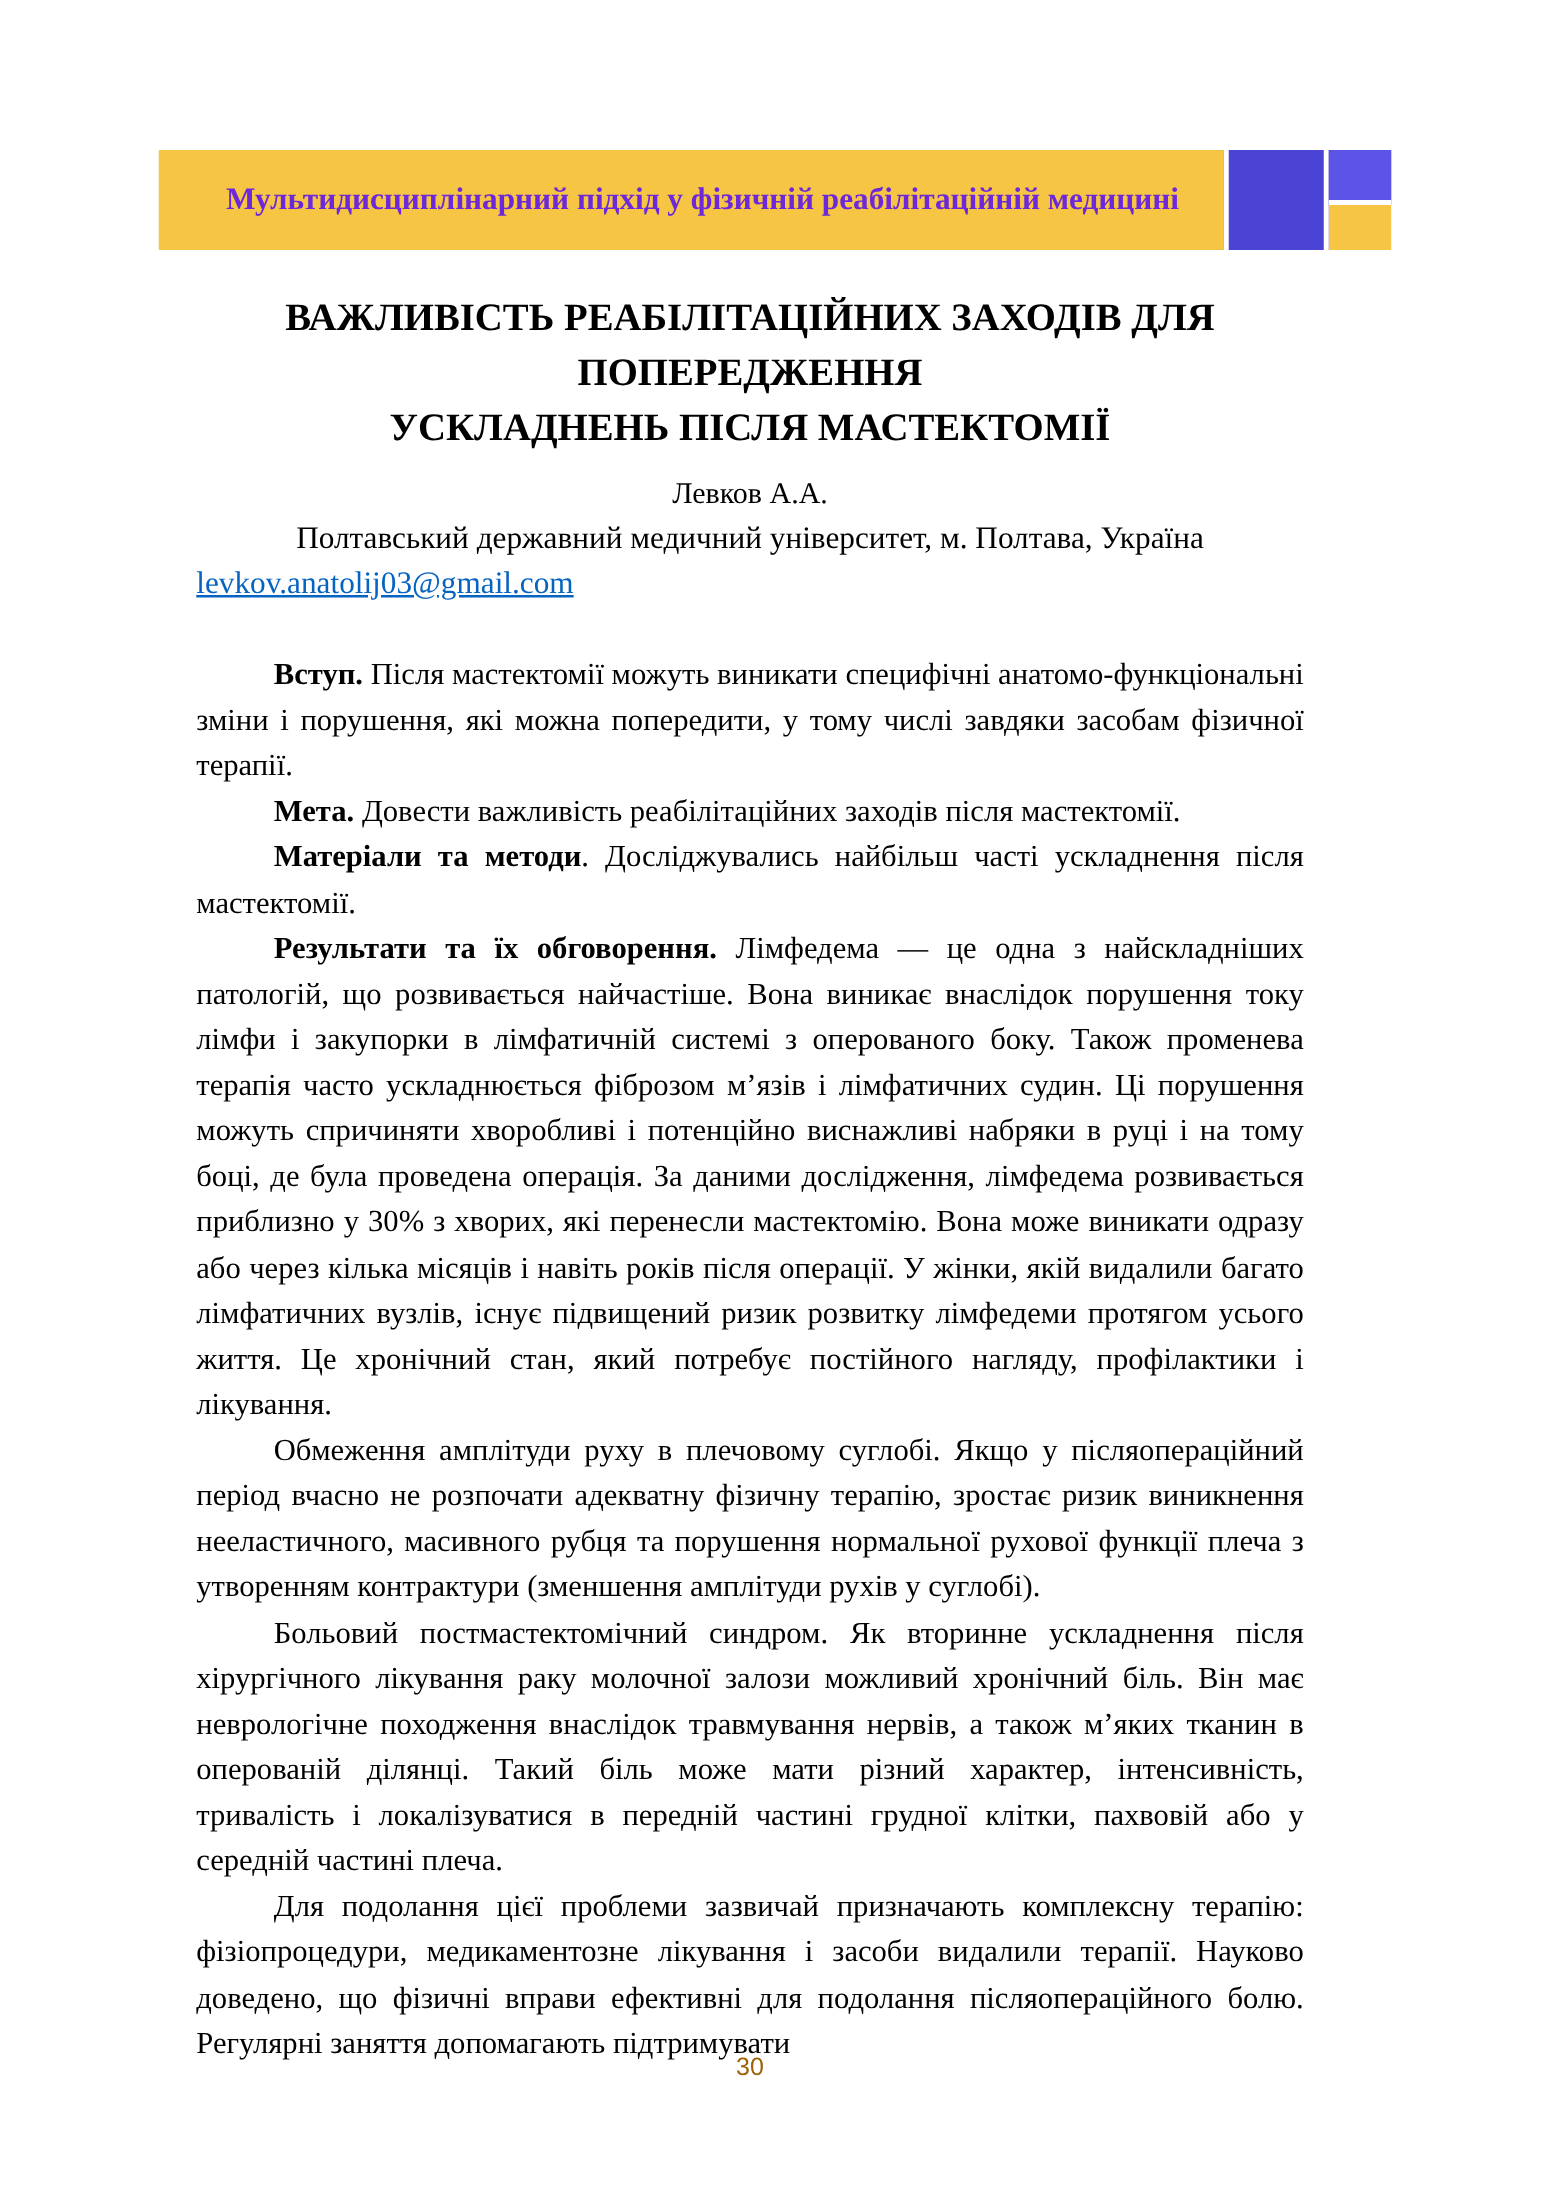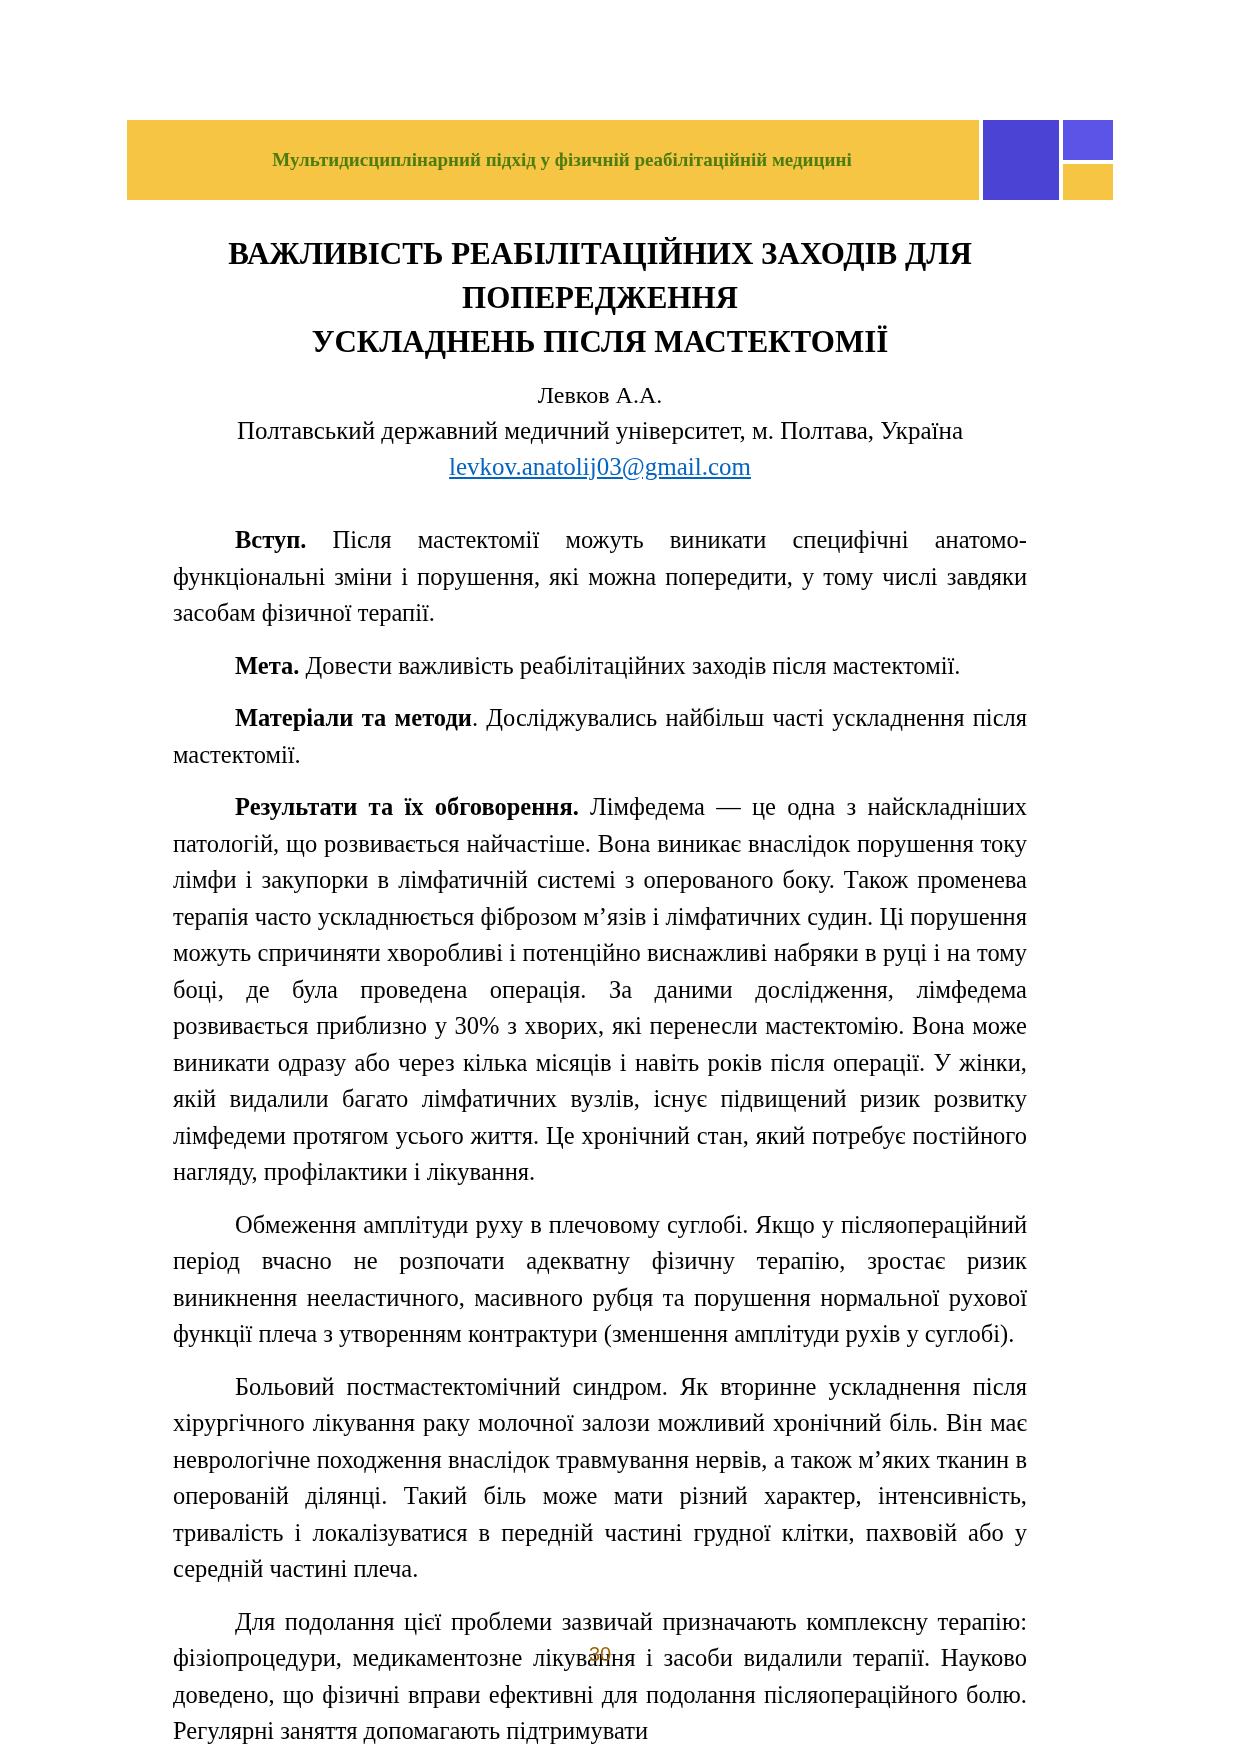--- a/index.html
+++ b/index.html
@@ -39,8 +39,8 @@
     align-items: center;
     justify-content: center;
     font-weight: bold;
-    font-size: 19px;
-    color: #4d7c0f;
+    font-size: 25px;
+    color: #6d28d9;
     text-align: left;
   }
   .banner-blue-large {

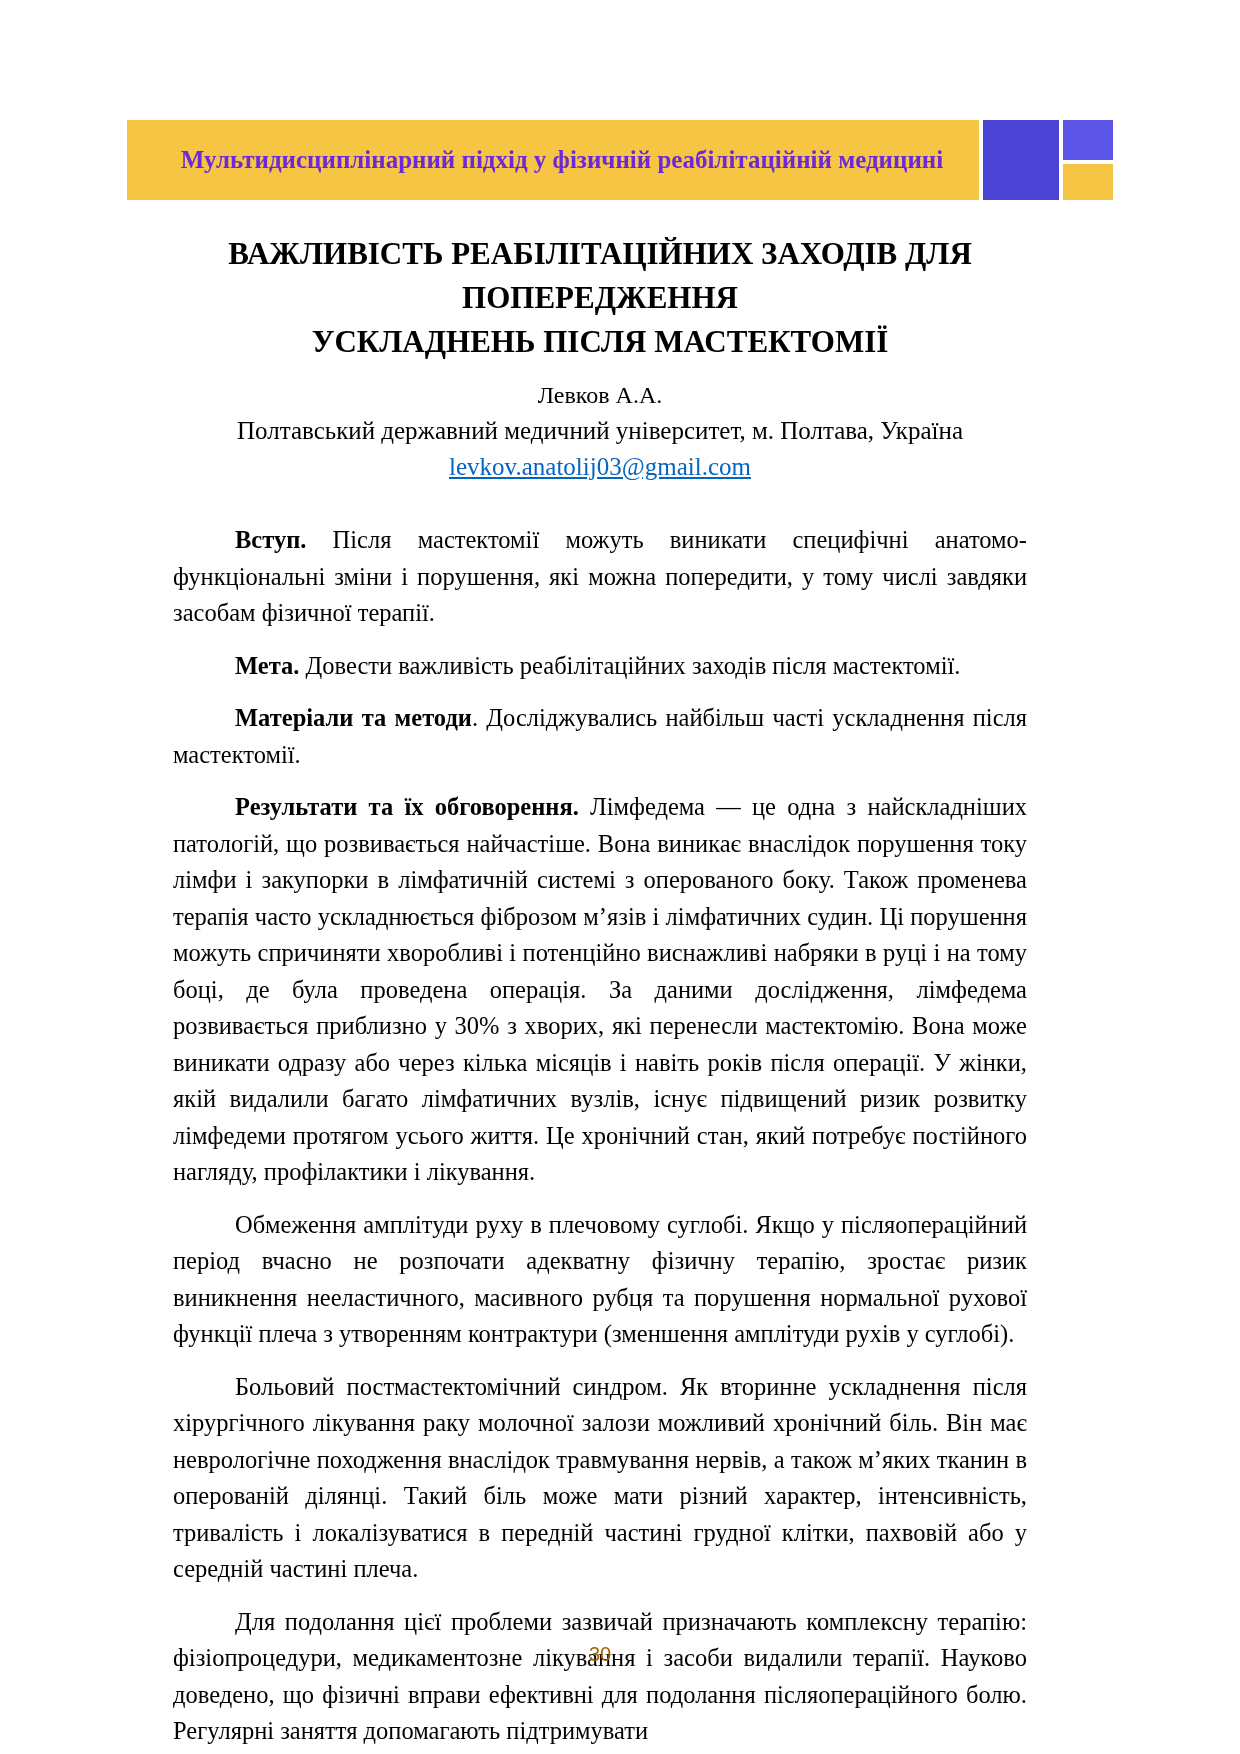--- a/index.html
+++ b/index.html
@@ -88,7 +88,7 @@
   }
   .email-line {
     font-size: 25px;
-    text-align: center;
+    text-align: left;
     line-height: 1.45;
     margin-bottom: 37px;
   }

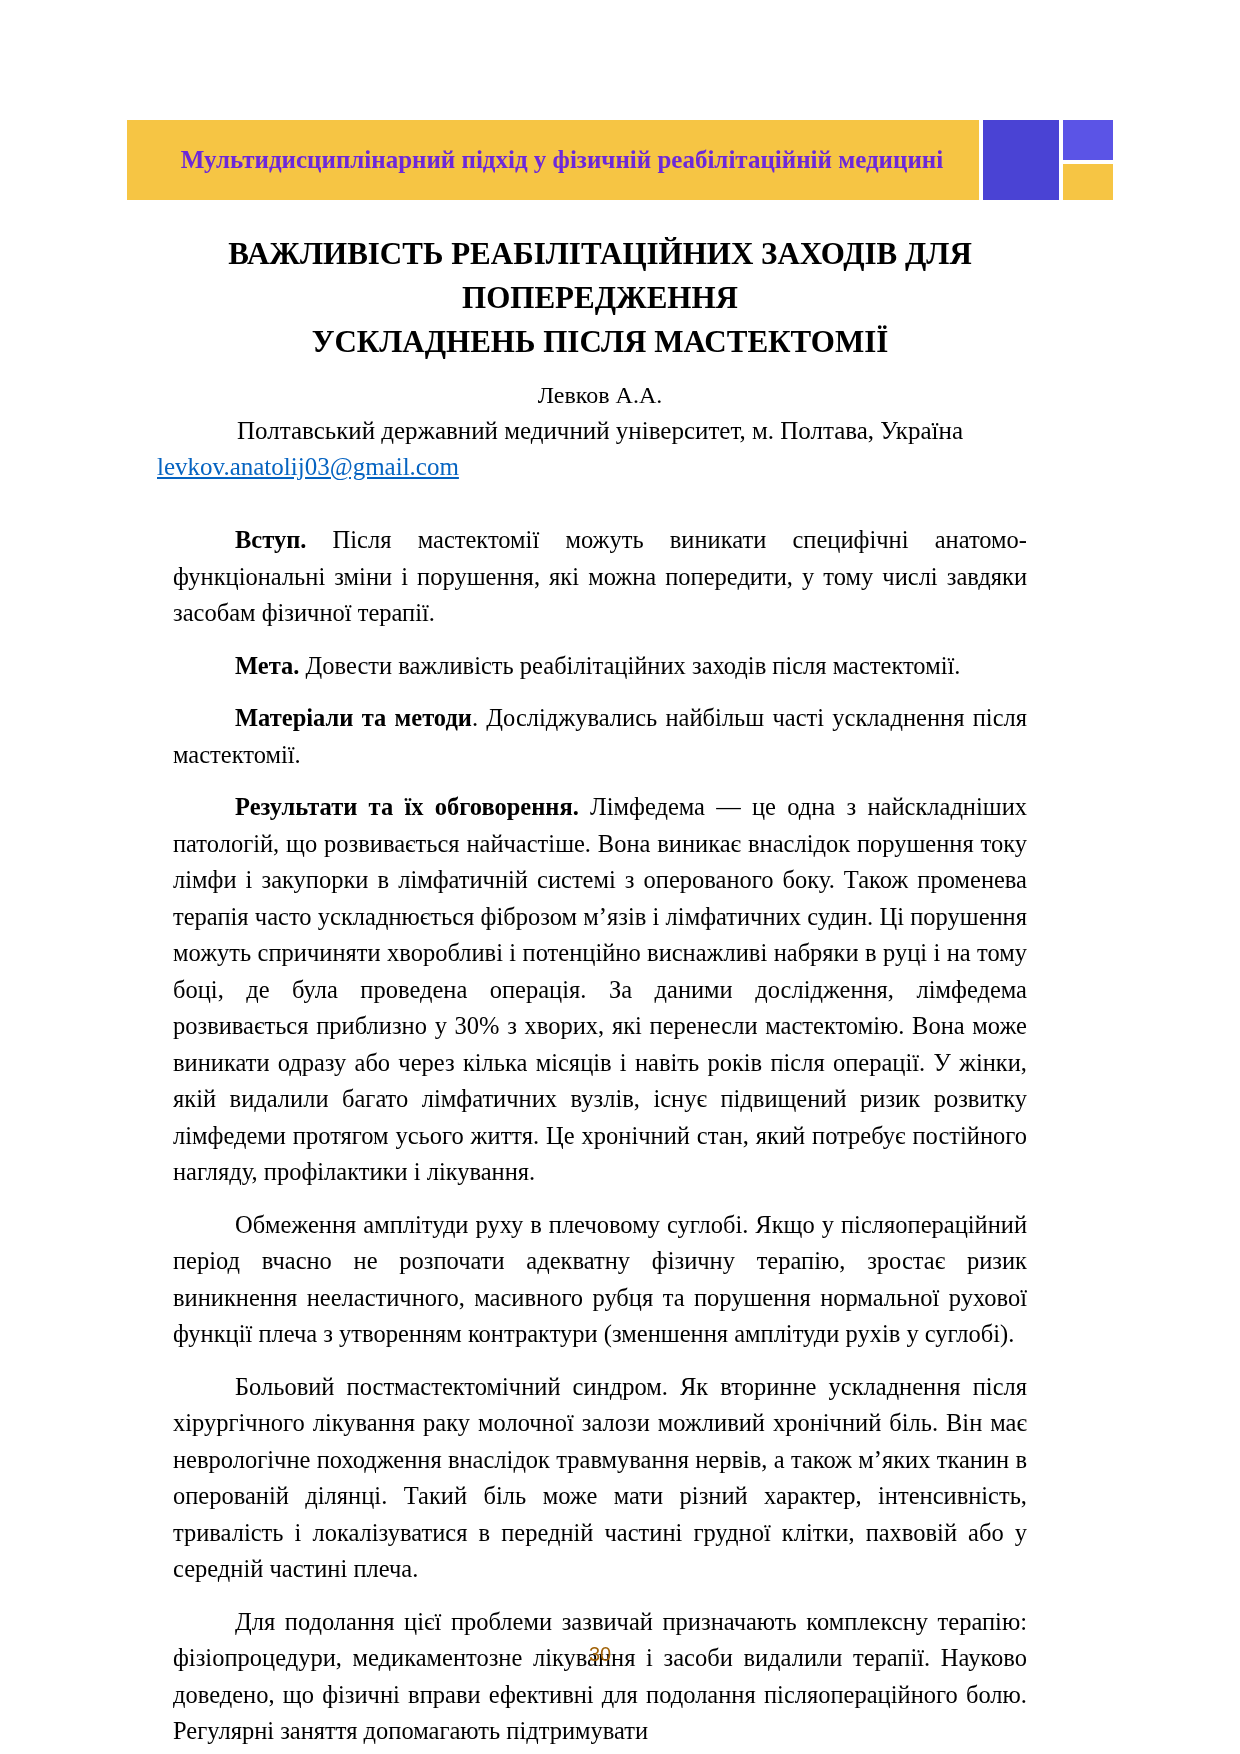--- a/index.html
+++ b/index.html
@@ -98,7 +98,7 @@
     cursor: pointer;
   }
   .para {
-    margin: 16px;
+    margin: 0;
     font-size: 24.5px;
     line-height: 1.49;
     text-align: justify;

